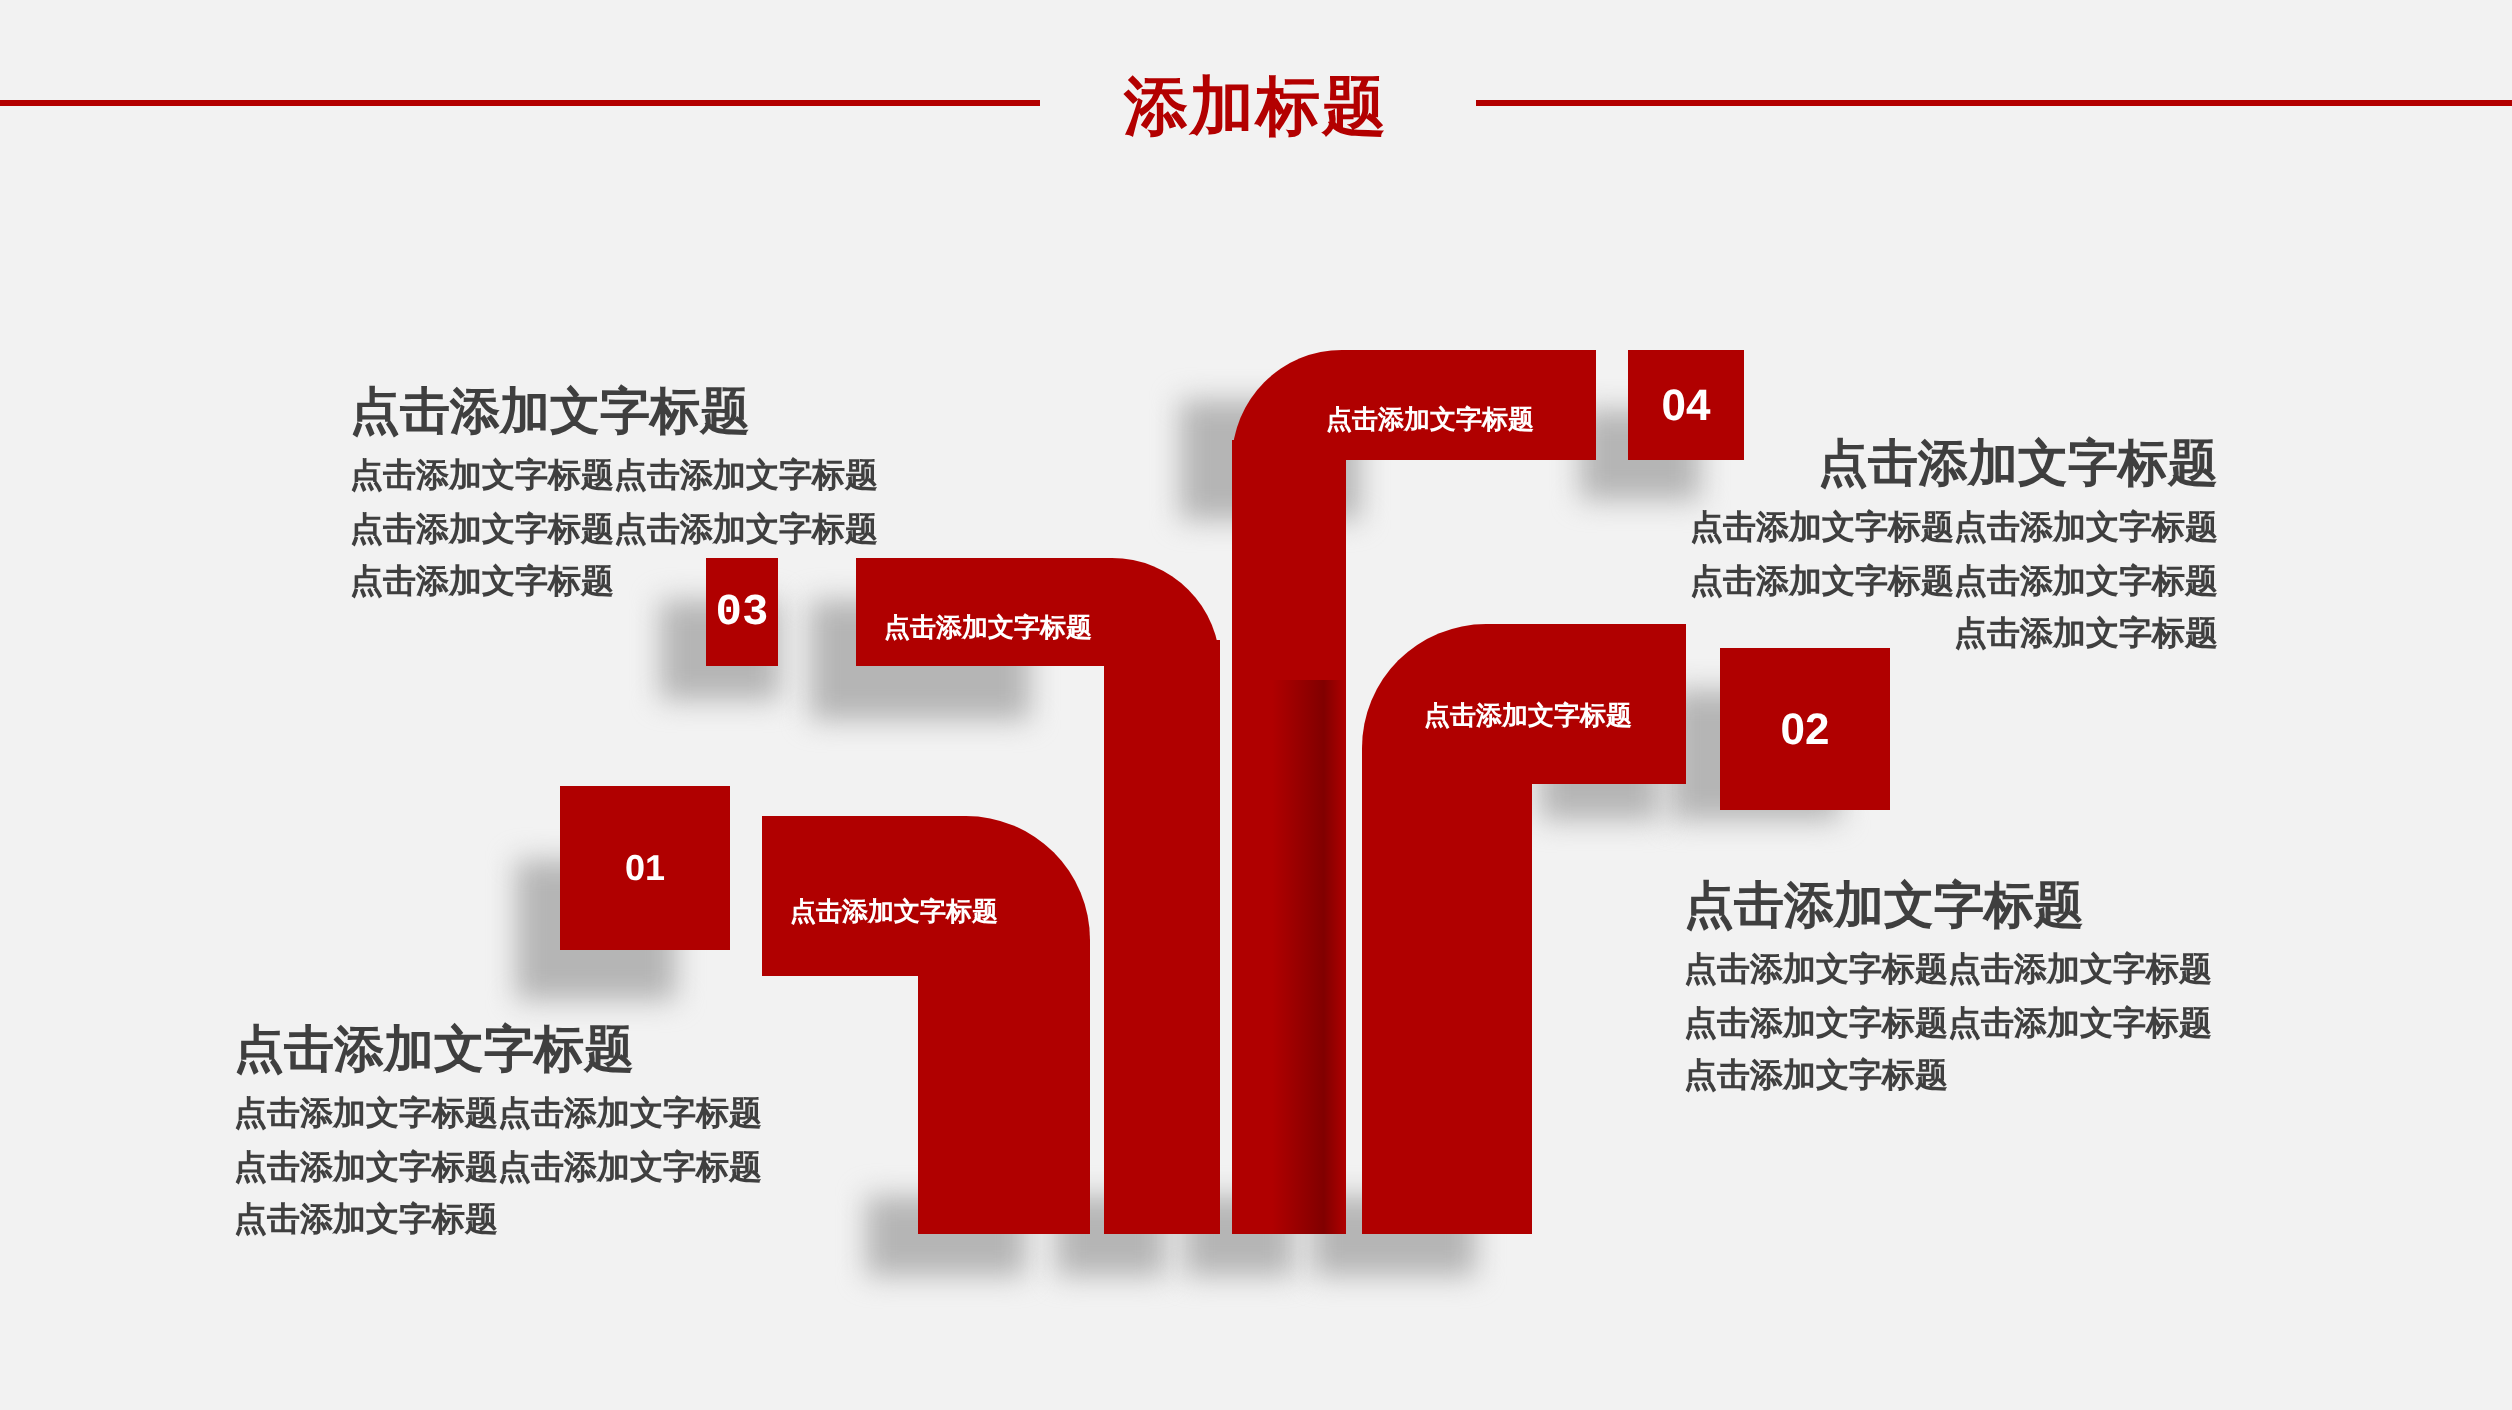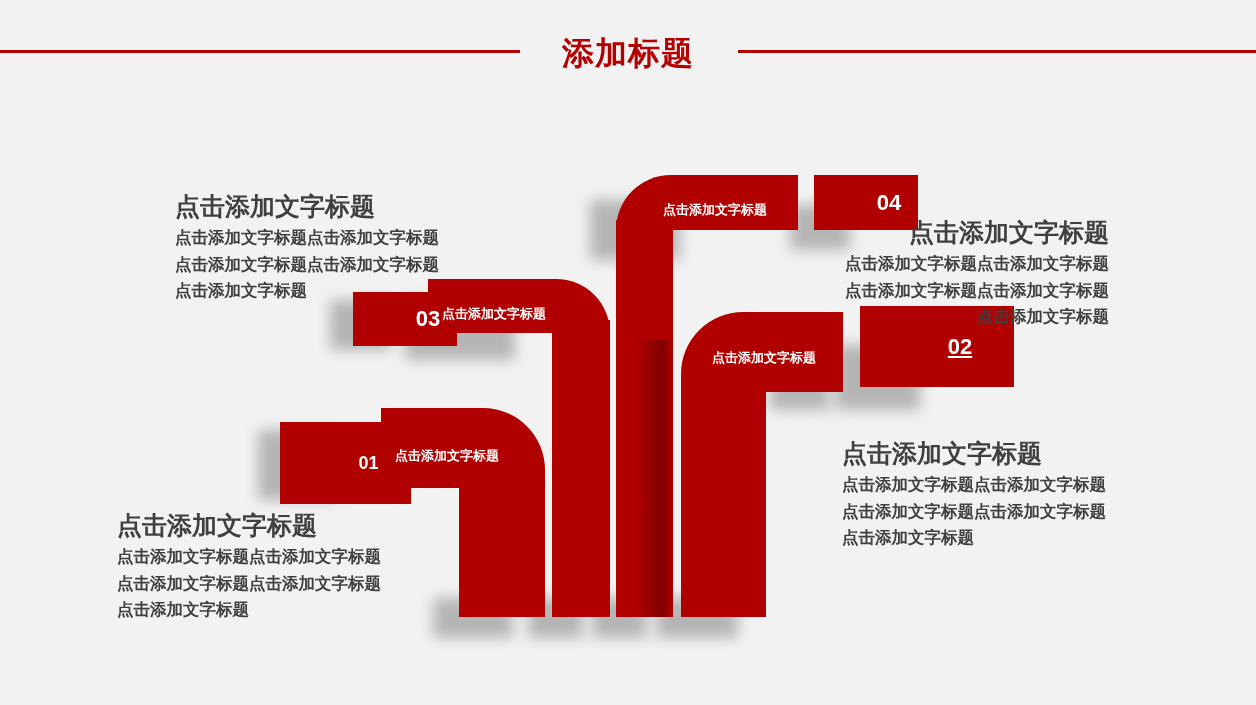--- a/index.html
+++ b/index.html
@@ -19,7 +19,6 @@
     position:absolute; color:#fff; font-weight:bold; font-size:22px;
     display:flex; align-items:center; justify-content:center;
     background:#b00000;
-    padding-left:46px;
   }
   .lbl {
     position:absolute; color:#fff; font-weight:bold; font-size:13px; line-height:24px;

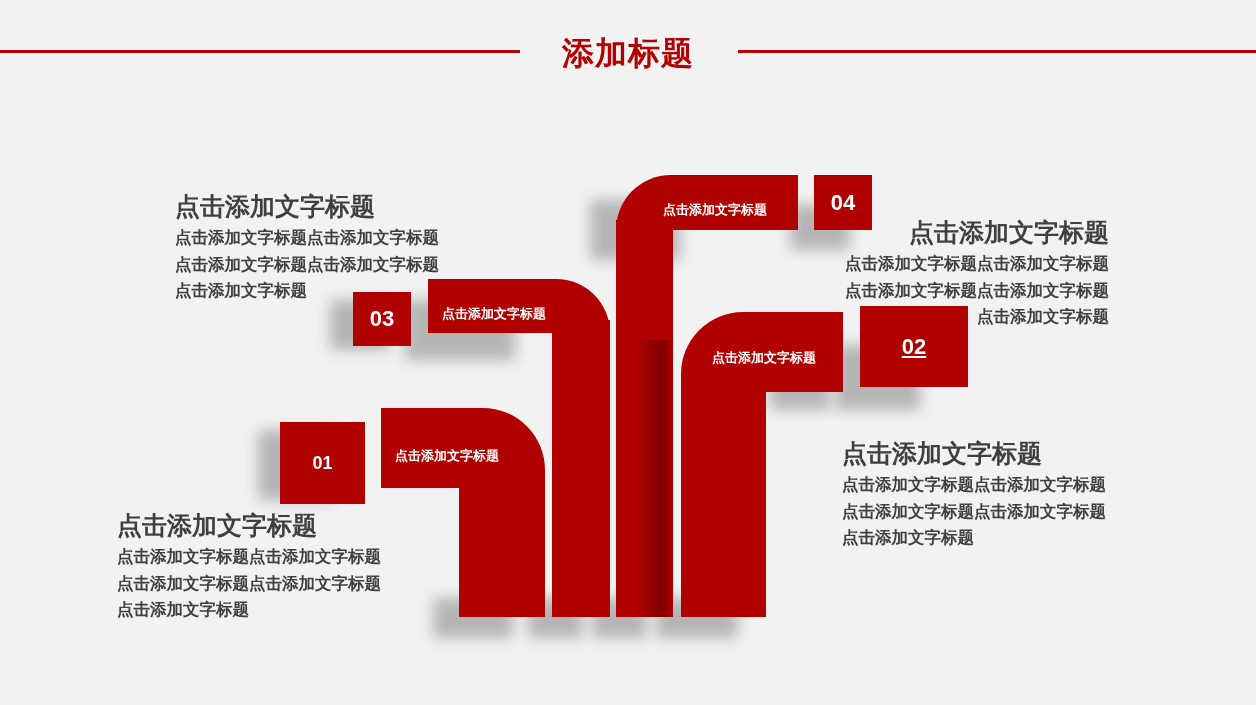--- a/index.html
+++ b/index.html
@@ -63,7 +63,7 @@
 
 <div class="num" style="left:280px;top:422px;width:85px;height:82px;font-size:18px;">01</div>
 <div class="num" style="left:860px;top:306px;width:108px;height:81px;text-decoration:underline;">02</div>
-<div class="num" style="left:353px;top:292px;width:58px;height:54px;">03</div>
+<div class="num" style="left:353px;top:279px;width:36px;height:54px;font-family:Liberation Mono, monospace;">03</div>
 <div class="num" style="left:814px;top:175px;width:58px;height:55px;">04</div>
 
 <div class="lbl" style="left:395px;top:444px;">点击添加文字标题</div>

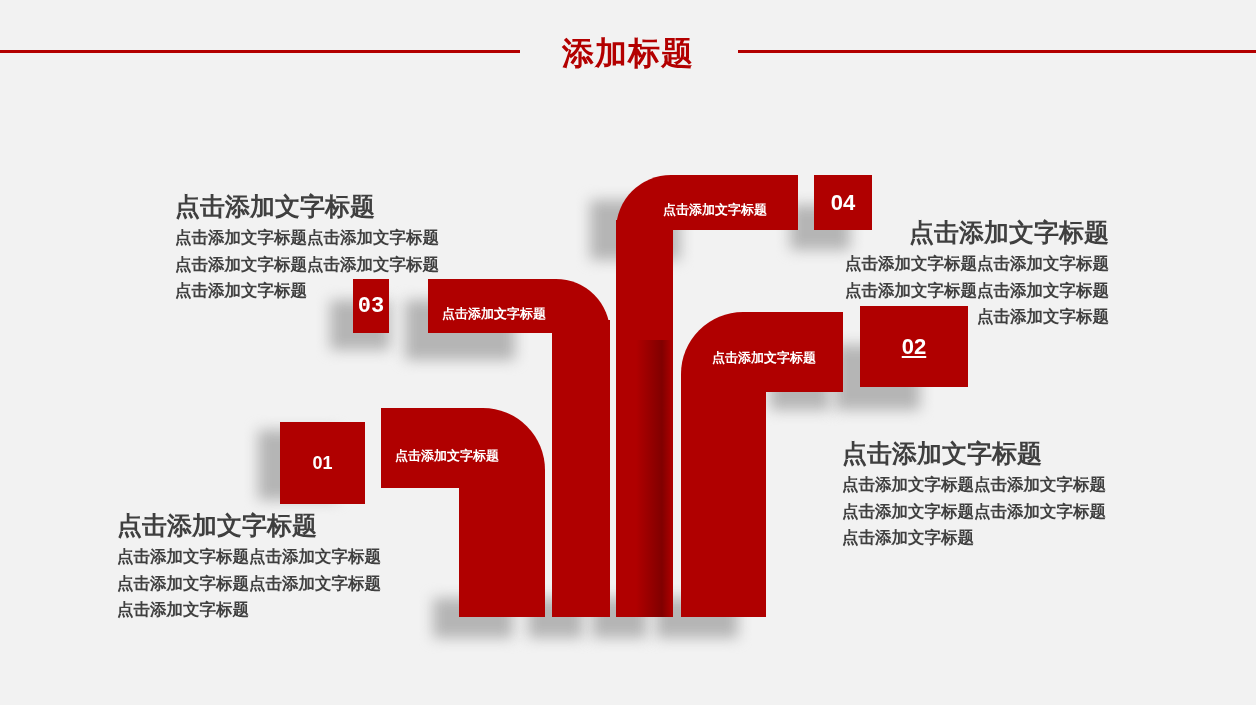--- a/index.html
+++ b/index.html
@@ -62,7 +62,7 @@
 <div class="shape" style="left:681px;top:380px;width:85px;height:237px;"></div>
 
 <div class="num" style="left:280px;top:422px;width:85px;height:82px;font-size:18px;">01</div>
-<div class="num" style="left:860px;top:306px;width:108px;height:81px;text-decoration:underline;">02</div>
+<div class="num" style="left:860px;top:324px;width:85px;height:81px;">02</div>
 <div class="num" style="left:353px;top:279px;width:36px;height:54px;font-family:Liberation Mono, monospace;">03</div>
 <div class="num" style="left:814px;top:175px;width:58px;height:55px;">04</div>
 

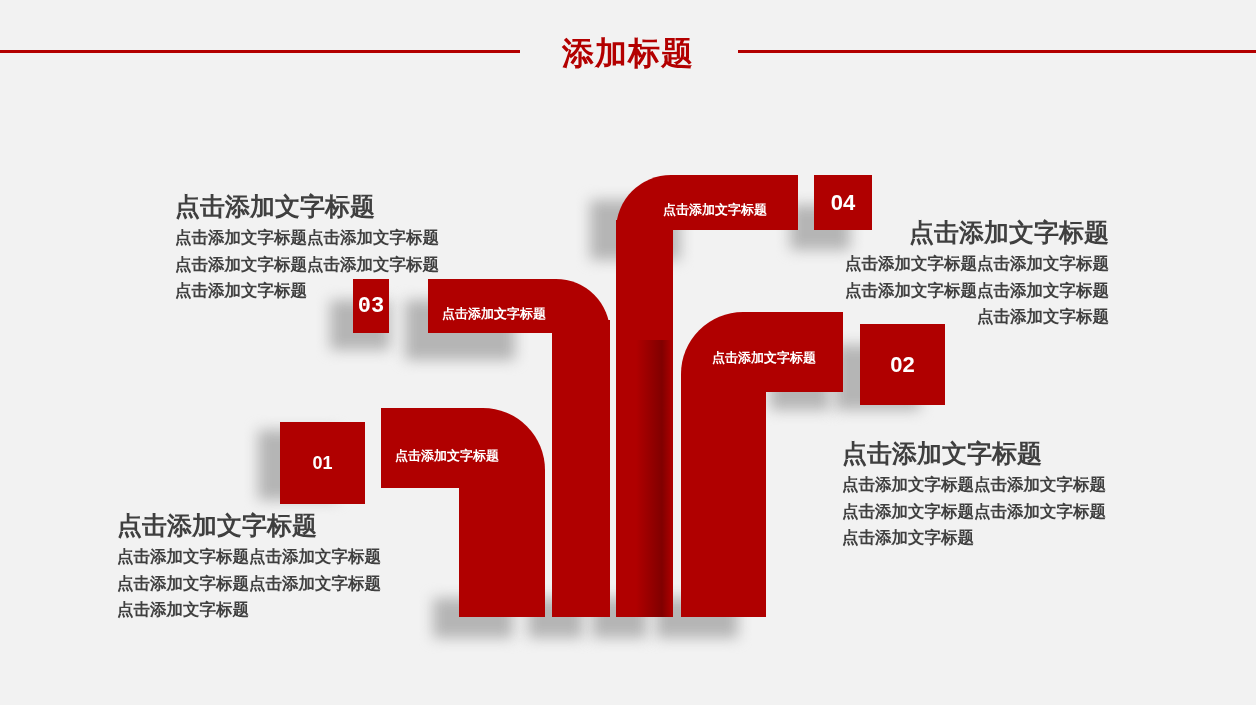--- a/index.html
+++ b/index.html
@@ -61,7 +61,7 @@
 <div class="shape" style="left:681px;top:312px;width:162px;height:80px;border-top-left-radius:62px;"></div>
 <div class="shape" style="left:681px;top:380px;width:85px;height:237px;"></div>
 
-<div class="num" style="left:280px;top:422px;width:85px;height:82px;font-size:18px;">01</div>
+<div class="num" style="left:280px;top:393px;width:85px;height:82px;font-size:18px;">01</div>
 <div class="num" style="left:860px;top:324px;width:85px;height:81px;">02</div>
 <div class="num" style="left:353px;top:279px;width:36px;height:54px;font-family:Liberation Mono, monospace;">03</div>
 <div class="num" style="left:814px;top:175px;width:58px;height:55px;">04</div>

